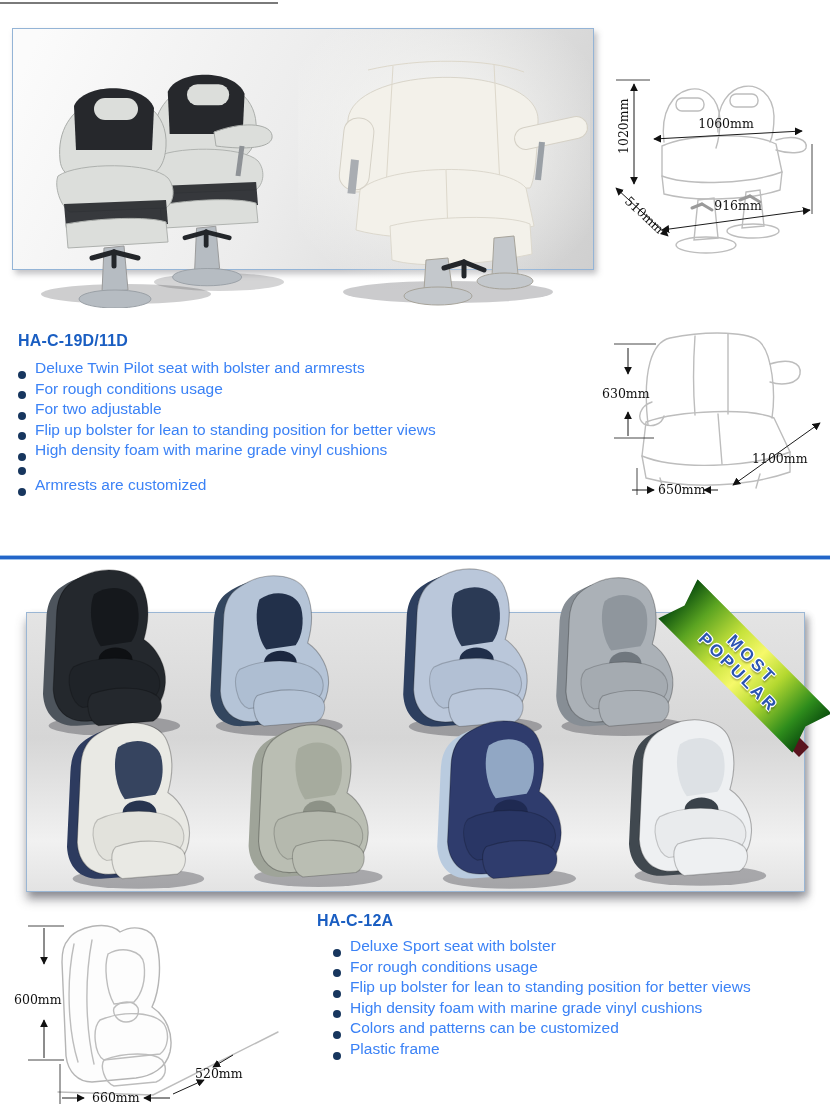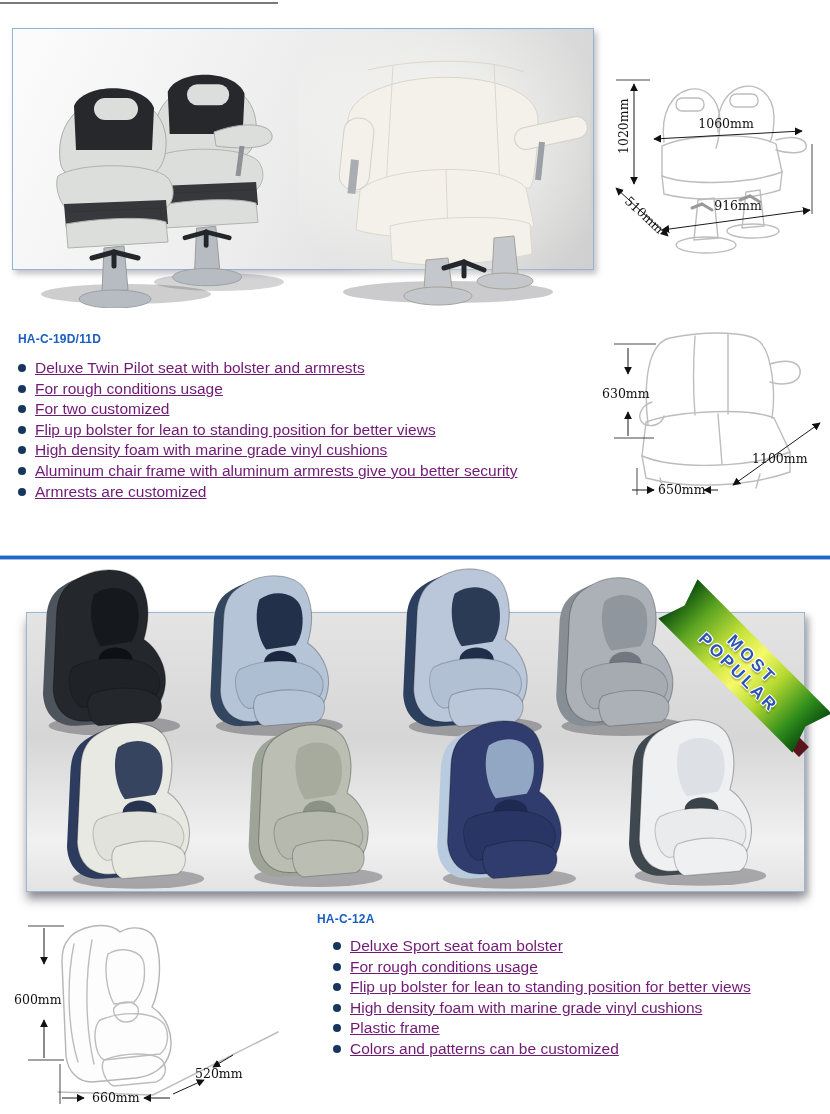--- a/index.html
+++ b/index.html
@@ -14,7 +14,7 @@
   .photo-svg{z-index:2;}
 
   
-  .sec-title{font-size:12px;font-weight:bold;color:#1a5ec2;letter-spacing:.2px;z-index:4;}
+  .sec-title{font-size:16px;font-weight:bold;color:#1a5ec2;letter-spacing:.2px;z-index:4;}
   ul.bullets{list-style:none;margin:0;padding:0;z-index:4;}
   ul.bullets li{display:flex;align-items:flex-start;gap:9px;font-size:15.5px;color:#701a75;
     line-height:20.6px;text-decoration:underline;}

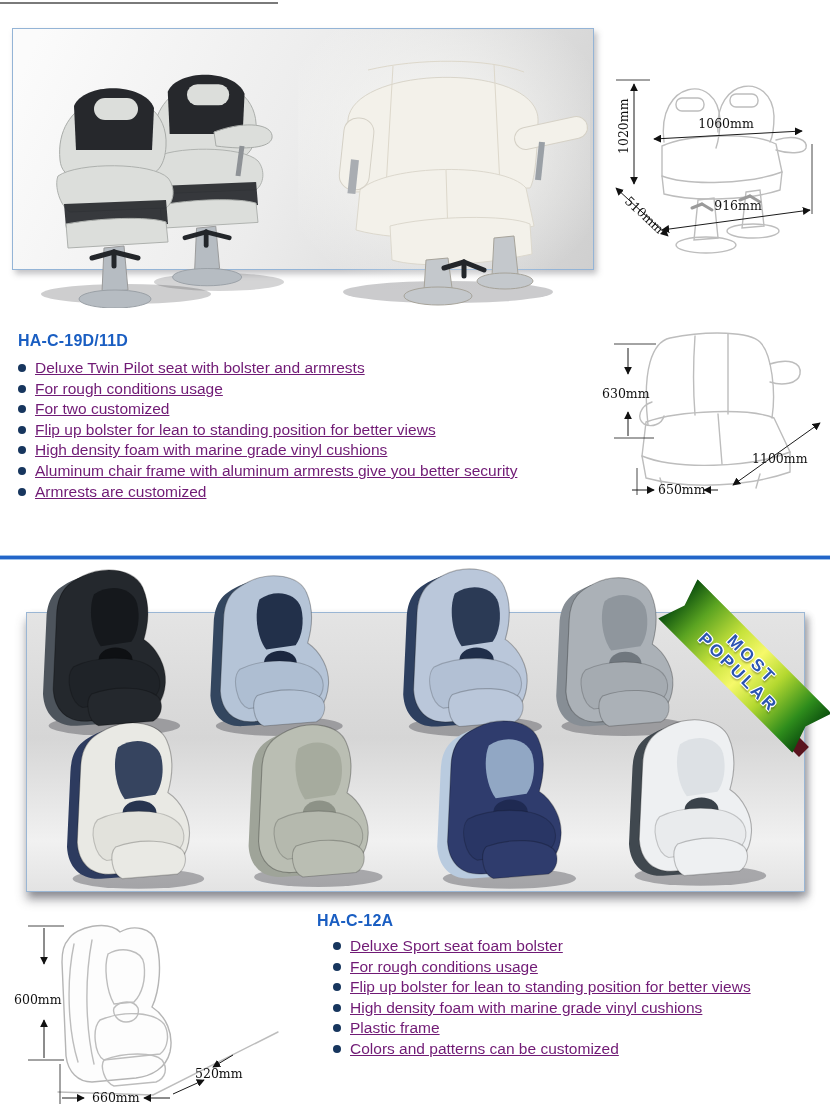--- a/index.html
+++ b/index.html
@@ -16,8 +16,8 @@
   
   .sec-title{font-size:16px;font-weight:bold;color:#1a5ec2;letter-spacing:.2px;z-index:4;}
   ul.bullets{list-style:none;margin:0;padding:0;z-index:4;}
-  ul.bullets li{display:flex;align-items:flex-start;gap:9px;font-size:15.5px;color:#701a75;
-    line-height:20.6px;text-decoration:underline;}
+  ul.bullets li{display:flex;align-items:flex-end;gap:9px;font-size:15.5px;color:#3b82f6;
+    line-height:20.6px;}
   ul.bullets .dot{width:8px;height:8px;border-radius:50%;background:#17365e;margin-top:6px;flex:none;}
 
   

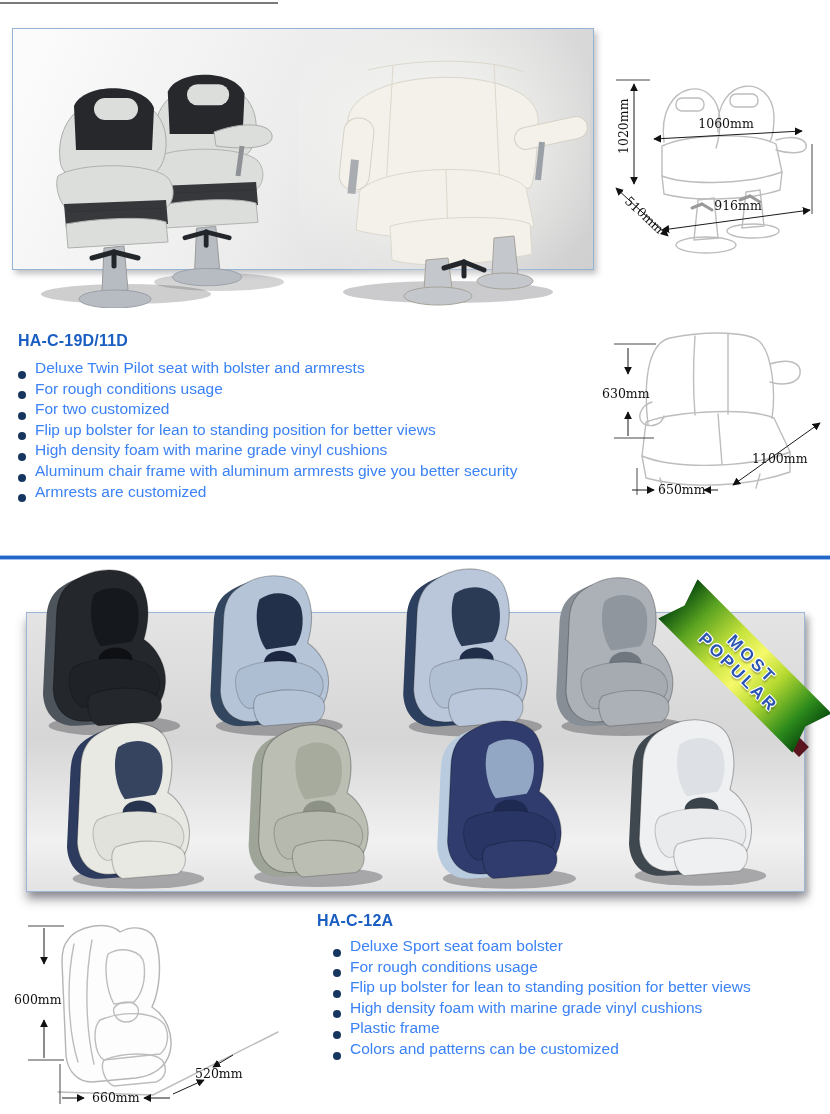--- a/index.html
+++ b/index.html
@@ -173,7 +173,7 @@
       </li>
       <li>
         <span class="dot"></span>
-        <span>For two customized</span>
+        <span>For two adjustable</span>
       </li>
       <li>
         <span class="dot"></span>

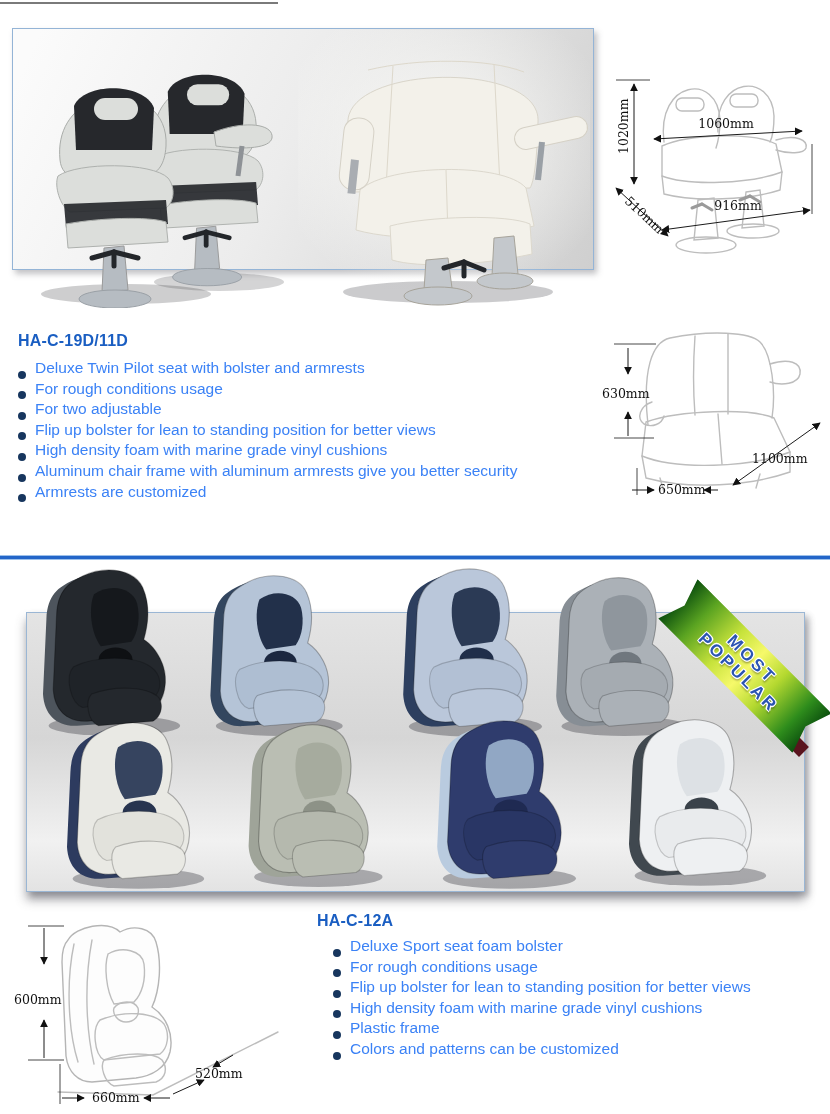--- a/index.html
+++ b/index.html
@@ -185,7 +185,6 @@
       </li>
       <li>
         <span class="dot"></span>
-        <span>Aluminum chair frame with aluminum armrests give you better security</span>
       </li>
       <li>
         <span class="dot"></span>

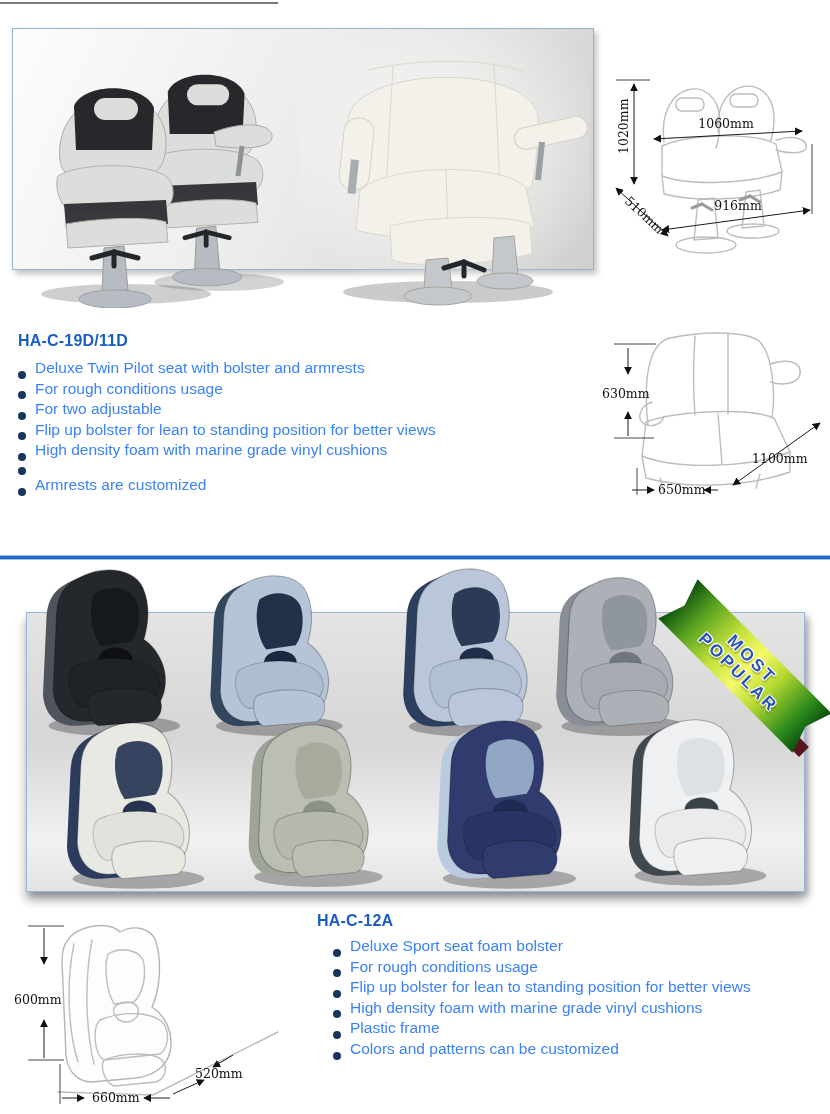--- a/index.html
+++ b/index.html
@@ -335,7 +335,7 @@
   <ul class="abs bullets" style="left:333px;top:936px;width:480px">
       <li>
         <span class="dot"></span>
-        <span>Deluxe Sport seat foam bolster</span>
+        <span>Deluxe Sport seat with bolster</span>
       </li>
       <li>
         <span class="dot"></span>

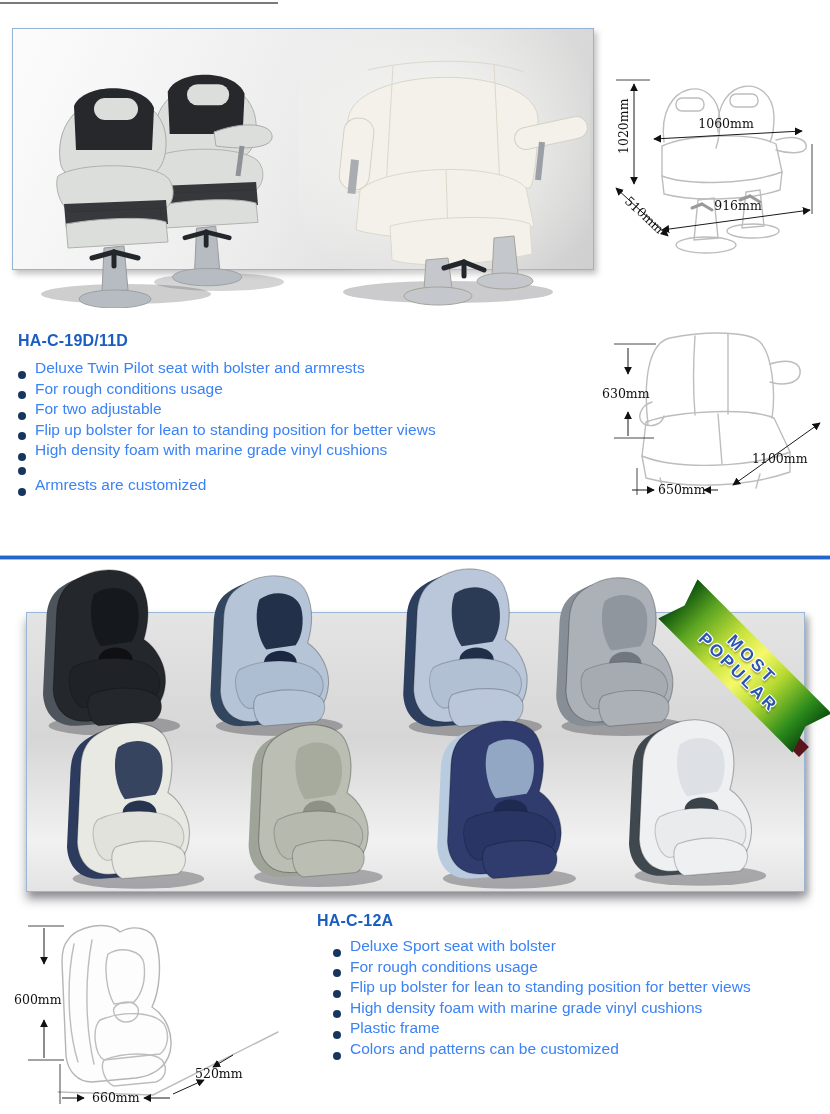--- a/index.html
+++ b/index.html
@@ -351,12 +351,12 @@
       </li>
       <li>
         <span class="dot"></span>
+        <span>Colors and patterns can be customized</span>
+      </li>
+      <li>
+        <span class="dot"></span>
         <span>Plastic frame</span>
       </li>
-      <li>
-        <span class="dot"></span>
-        <span>Colors and patterns can be customized</span>
-      </li>
     </ul>
 
 </div>

